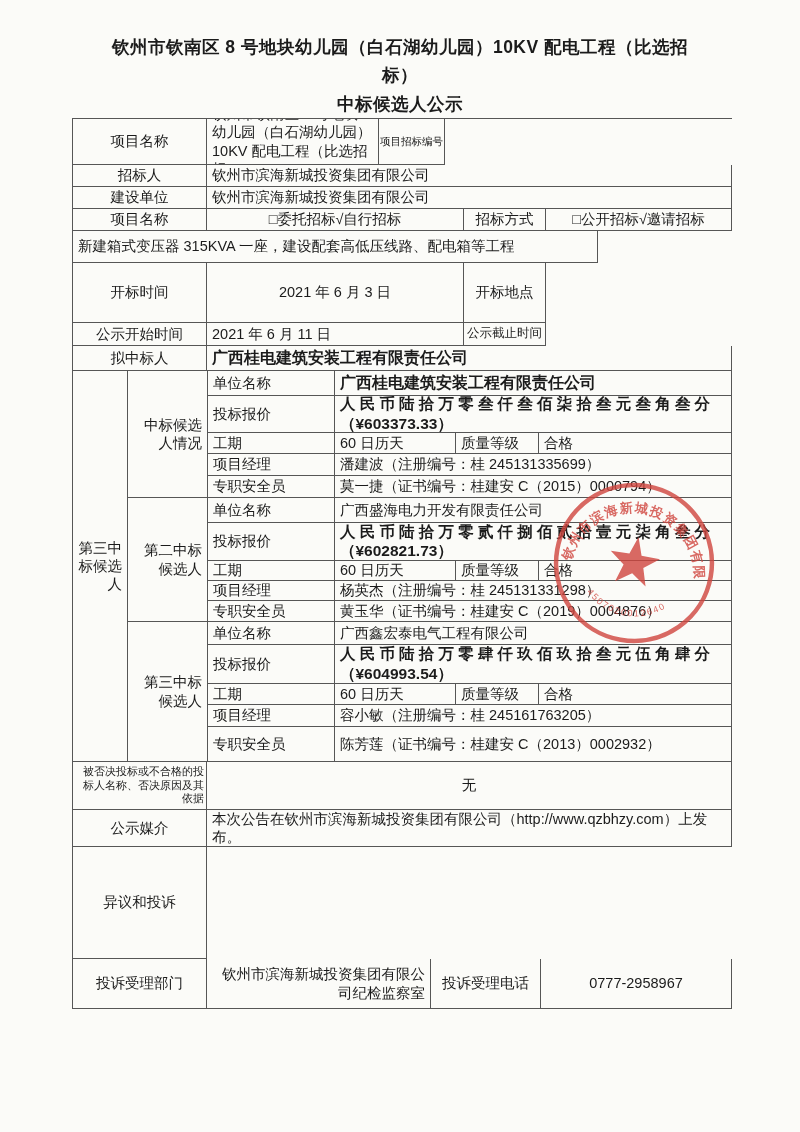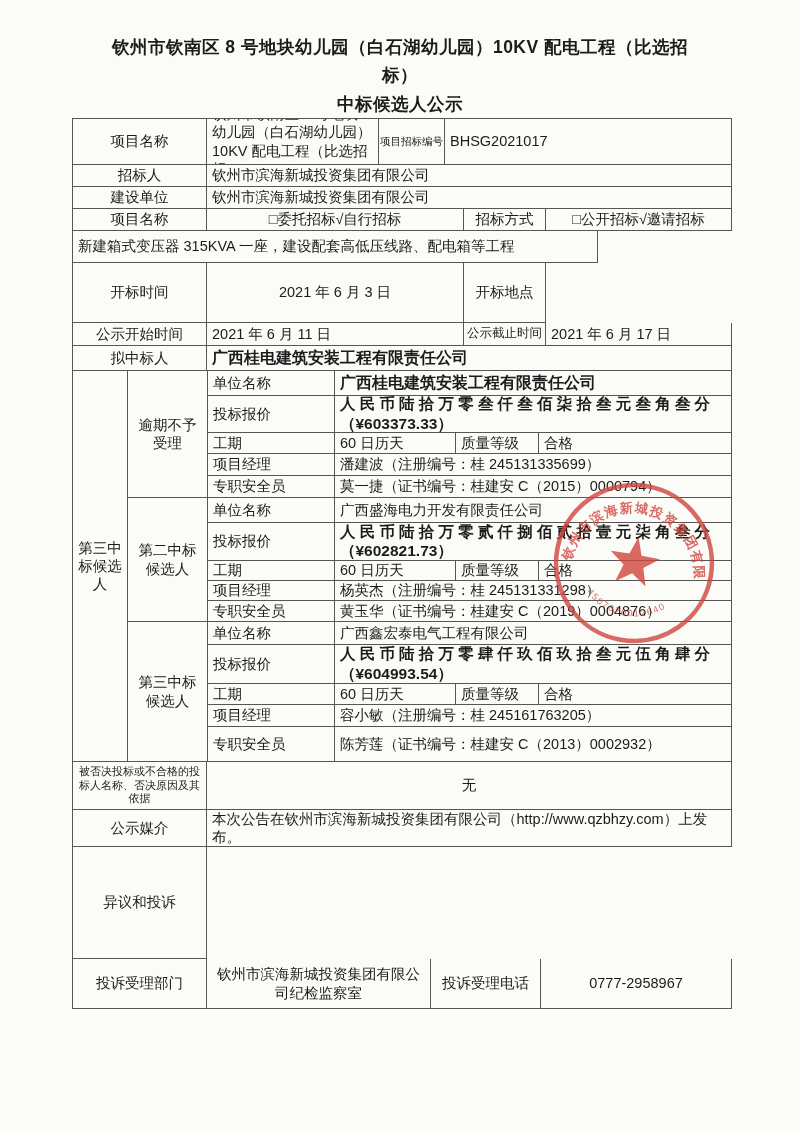--- a/index.html
+++ b/index.html
@@ -13,7 +13,7 @@
   .c{box-sizing:border-box;border-right:1px solid #565656;border-bottom:1px solid #565656;
      display:flex;align-items:center;font-size:14.5px;padding:1px 5px;overflow:hidden;
      flex:0 0 auto;line-height:1.25;}
-  .ctr{justify-content:center;text-align:center;}
+  .ctr{justify-content:center;text-align:right;}
   .bold{font-weight:bold;}
   .big{font-size:16px;}
   .sm{font-size:12.5px;padding:1px 2px;}

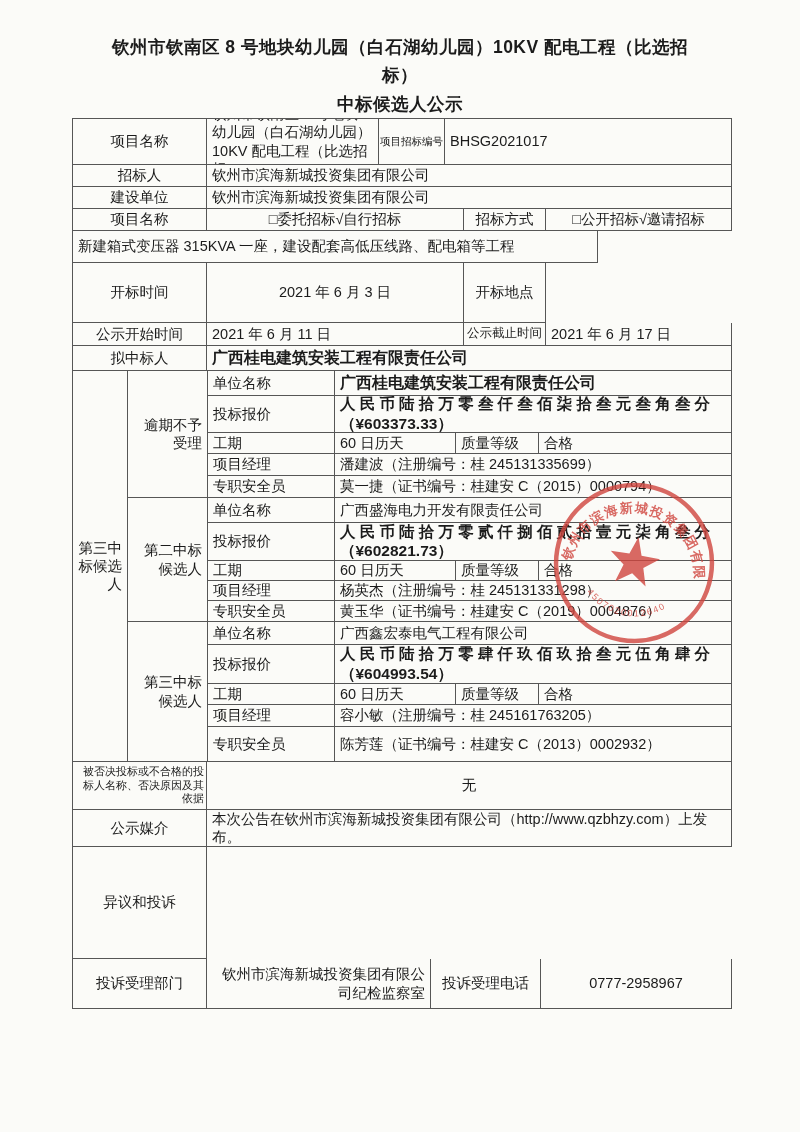--- a/index.html
+++ b/index.html
@@ -42,7 +42,6 @@
       <div class="c ctr" style="width:134px;height:46px">项目名称</div>
       <div class="c" style="width:172px;height:46px">钦州市钦南区 8 号地块幼儿园（白石湖幼儿园）10KV 配电工程（比选招标）</div>
       <div class="c ctr tiny" style="width:66px;height:46px">项目招标编号</div>
-      <div class="c" style="width:287px;height:46px">BHSG2021017</div>
     </div>
 
     <div class="r" style="height:22px">

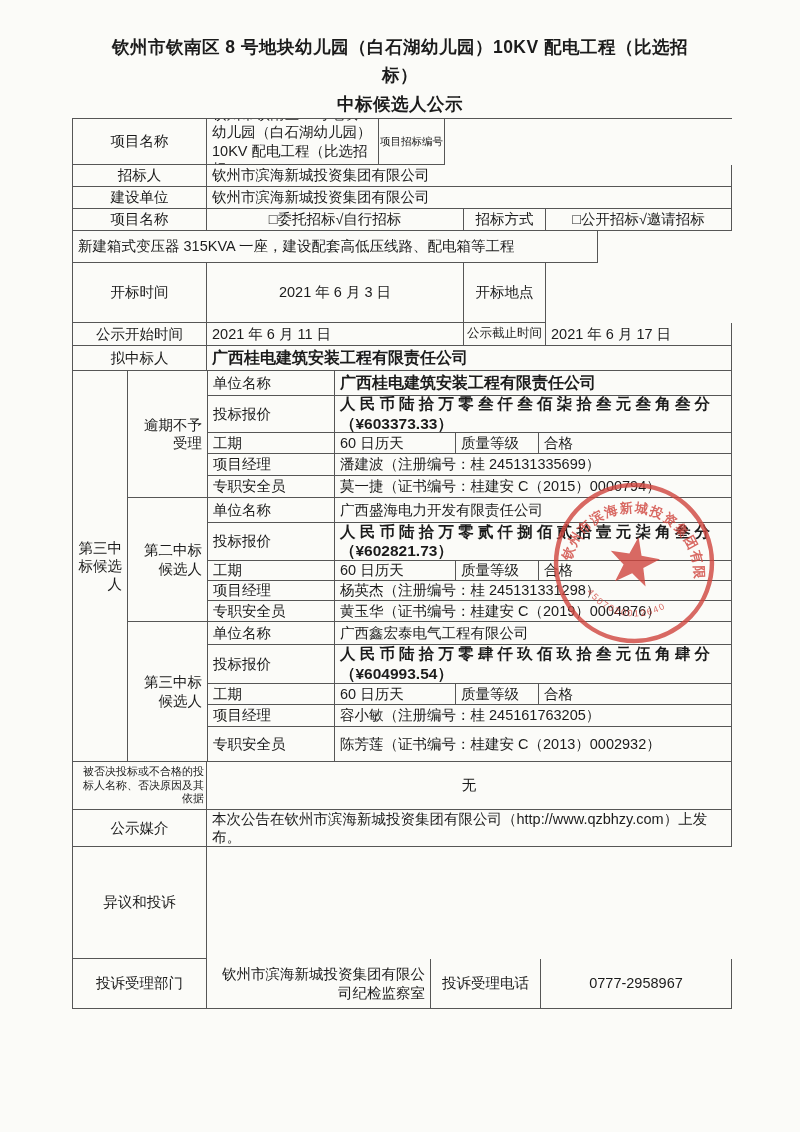--- a/index.html
+++ b/index.html
@@ -75,7 +75,6 @@
       <div class="c ctr" style="width:134px;height:23px">公示开始时间</div>
       <div class="c" style="width:257px;height:23px">2021 年 6 月 11 日</div>
       <div class="c ctr sm" style="width:82px;height:23px">公示截止时间</div>
-      <div class="c" style="width:186px;height:23px">2021 年 6 月 17 日</div>
     </div>
 
     <div class="r" style="height:25px">

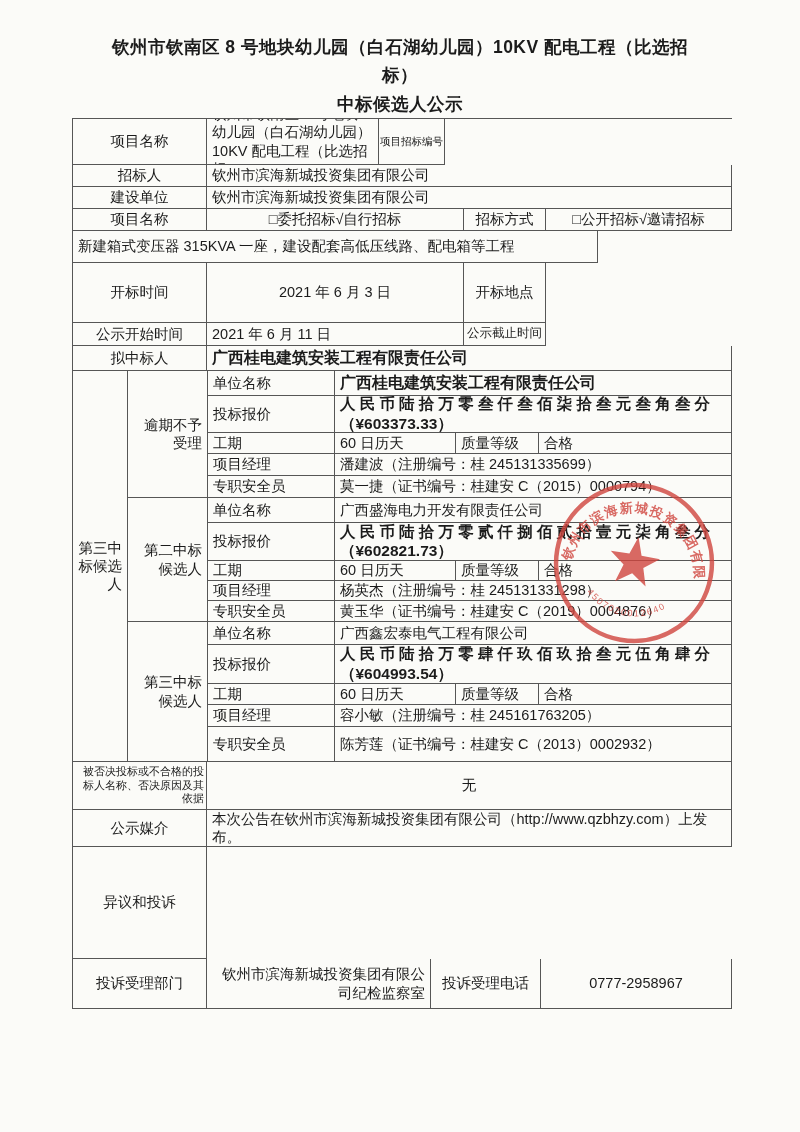--- a/index.html
+++ b/index.html
@@ -87,7 +87,7 @@
       <div class="stack" style="width:604px">
 
         <div class="r">
-          <div class="c ctr" style="width:80px">逾期不予受理</div>
+          <div class="c ctr" style="width:80px">中标候选人情况</div>
           <div class="stack" style="width:524px">
             <div class="r" style="height:25px">
               <div class="c" style="width:127px;height:25px">单位名称</div>

